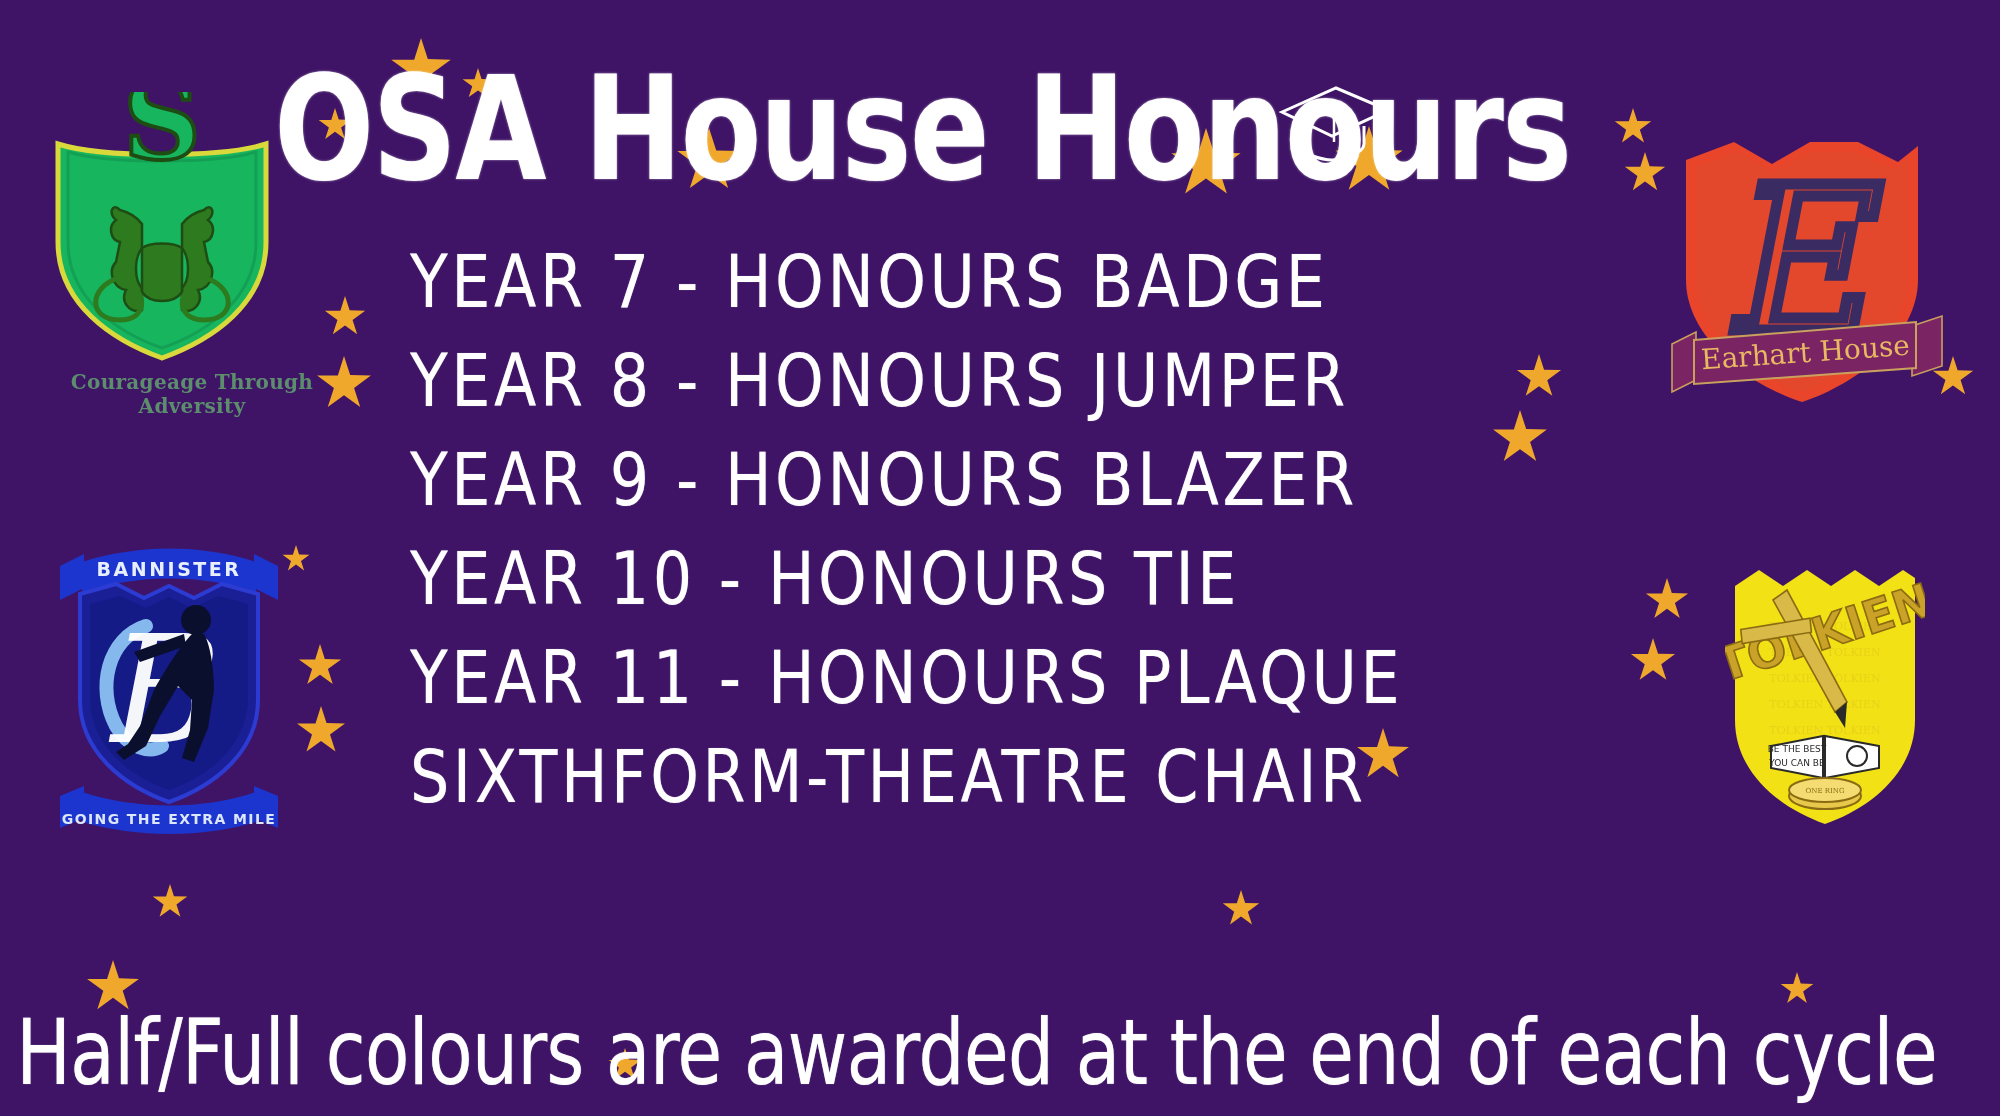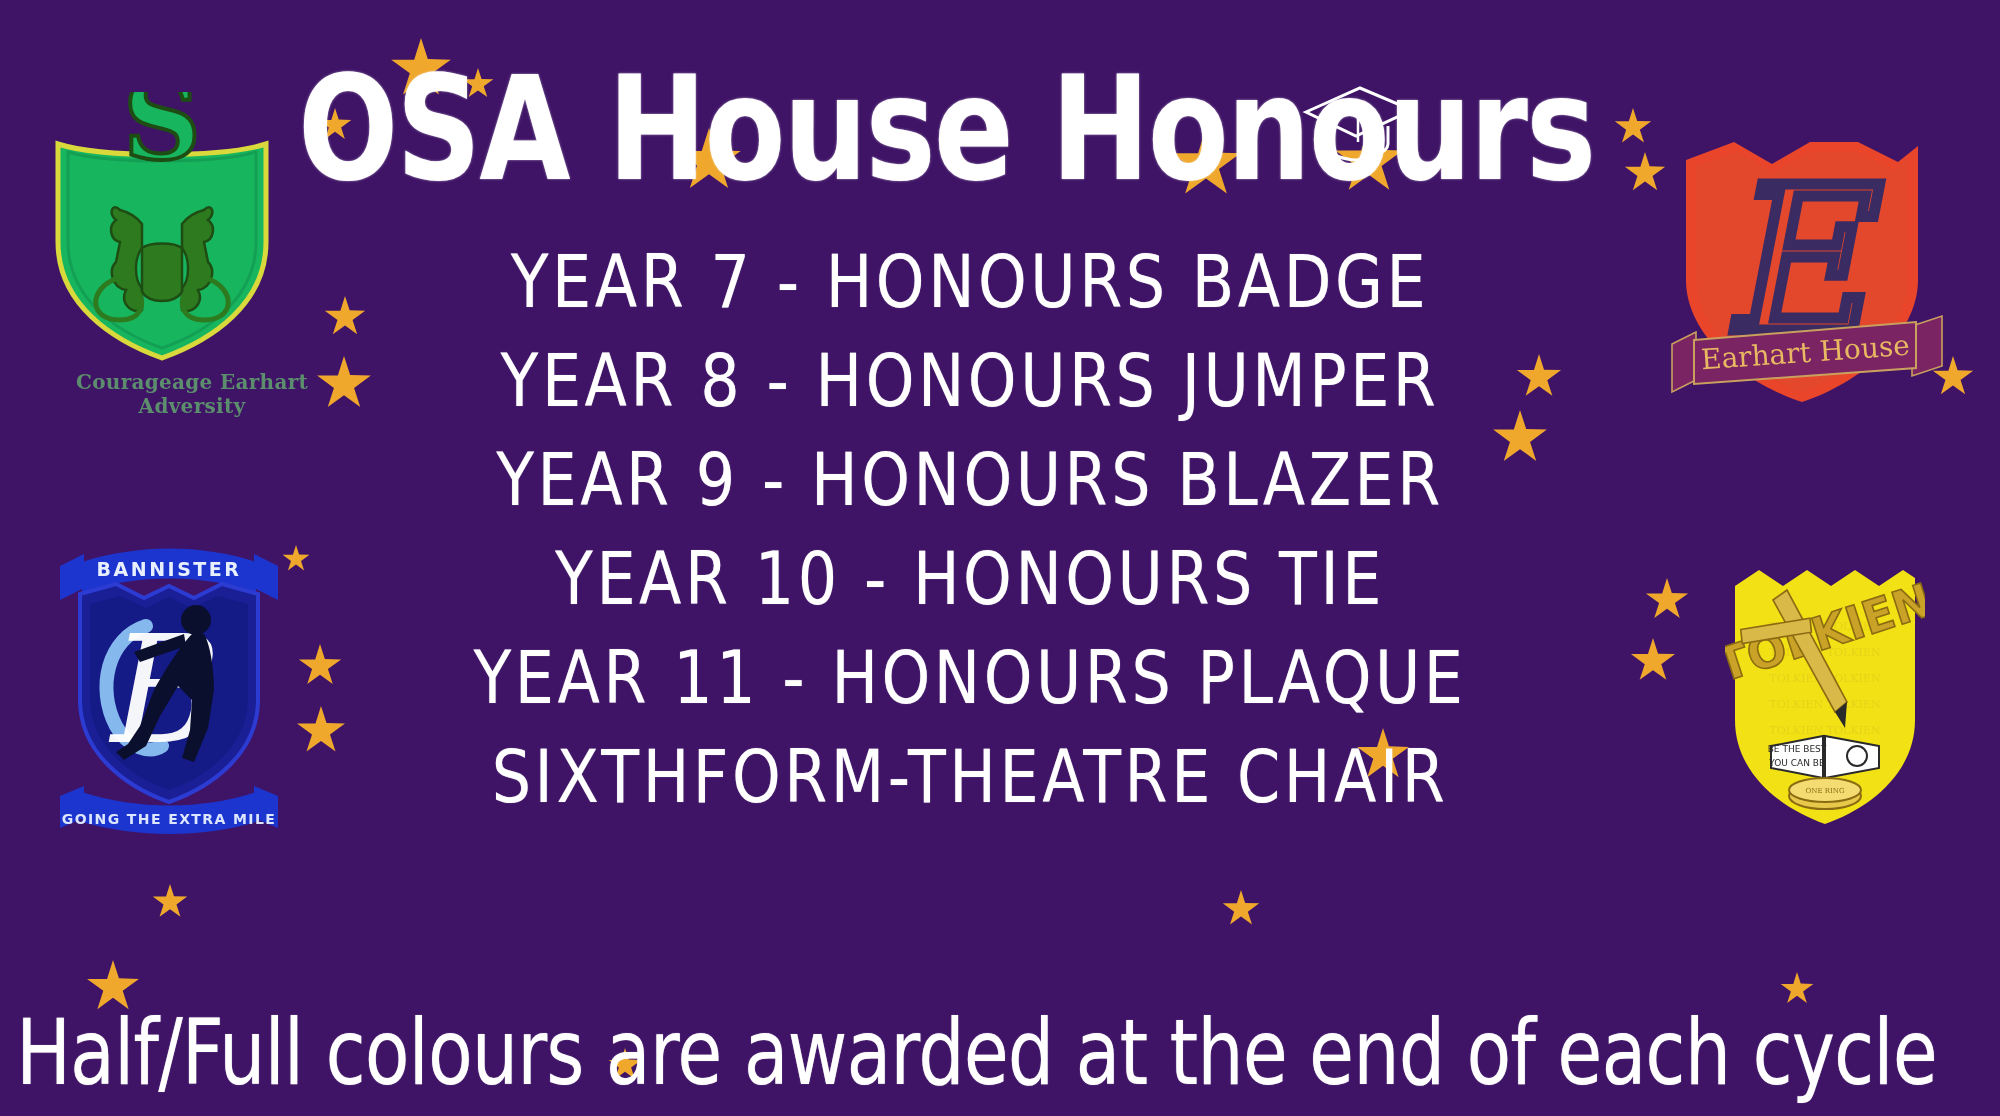--- a/index.html
+++ b/index.html
@@ -22,7 +22,7 @@
 
   
   .title-wrap{
-    position:absolute;left:298px;top:48px;width:1380px;height:140px;
+    position:absolute;left:274px;top:48px;width:1380px;height:140px;
   }
   .title{
     position:relative;

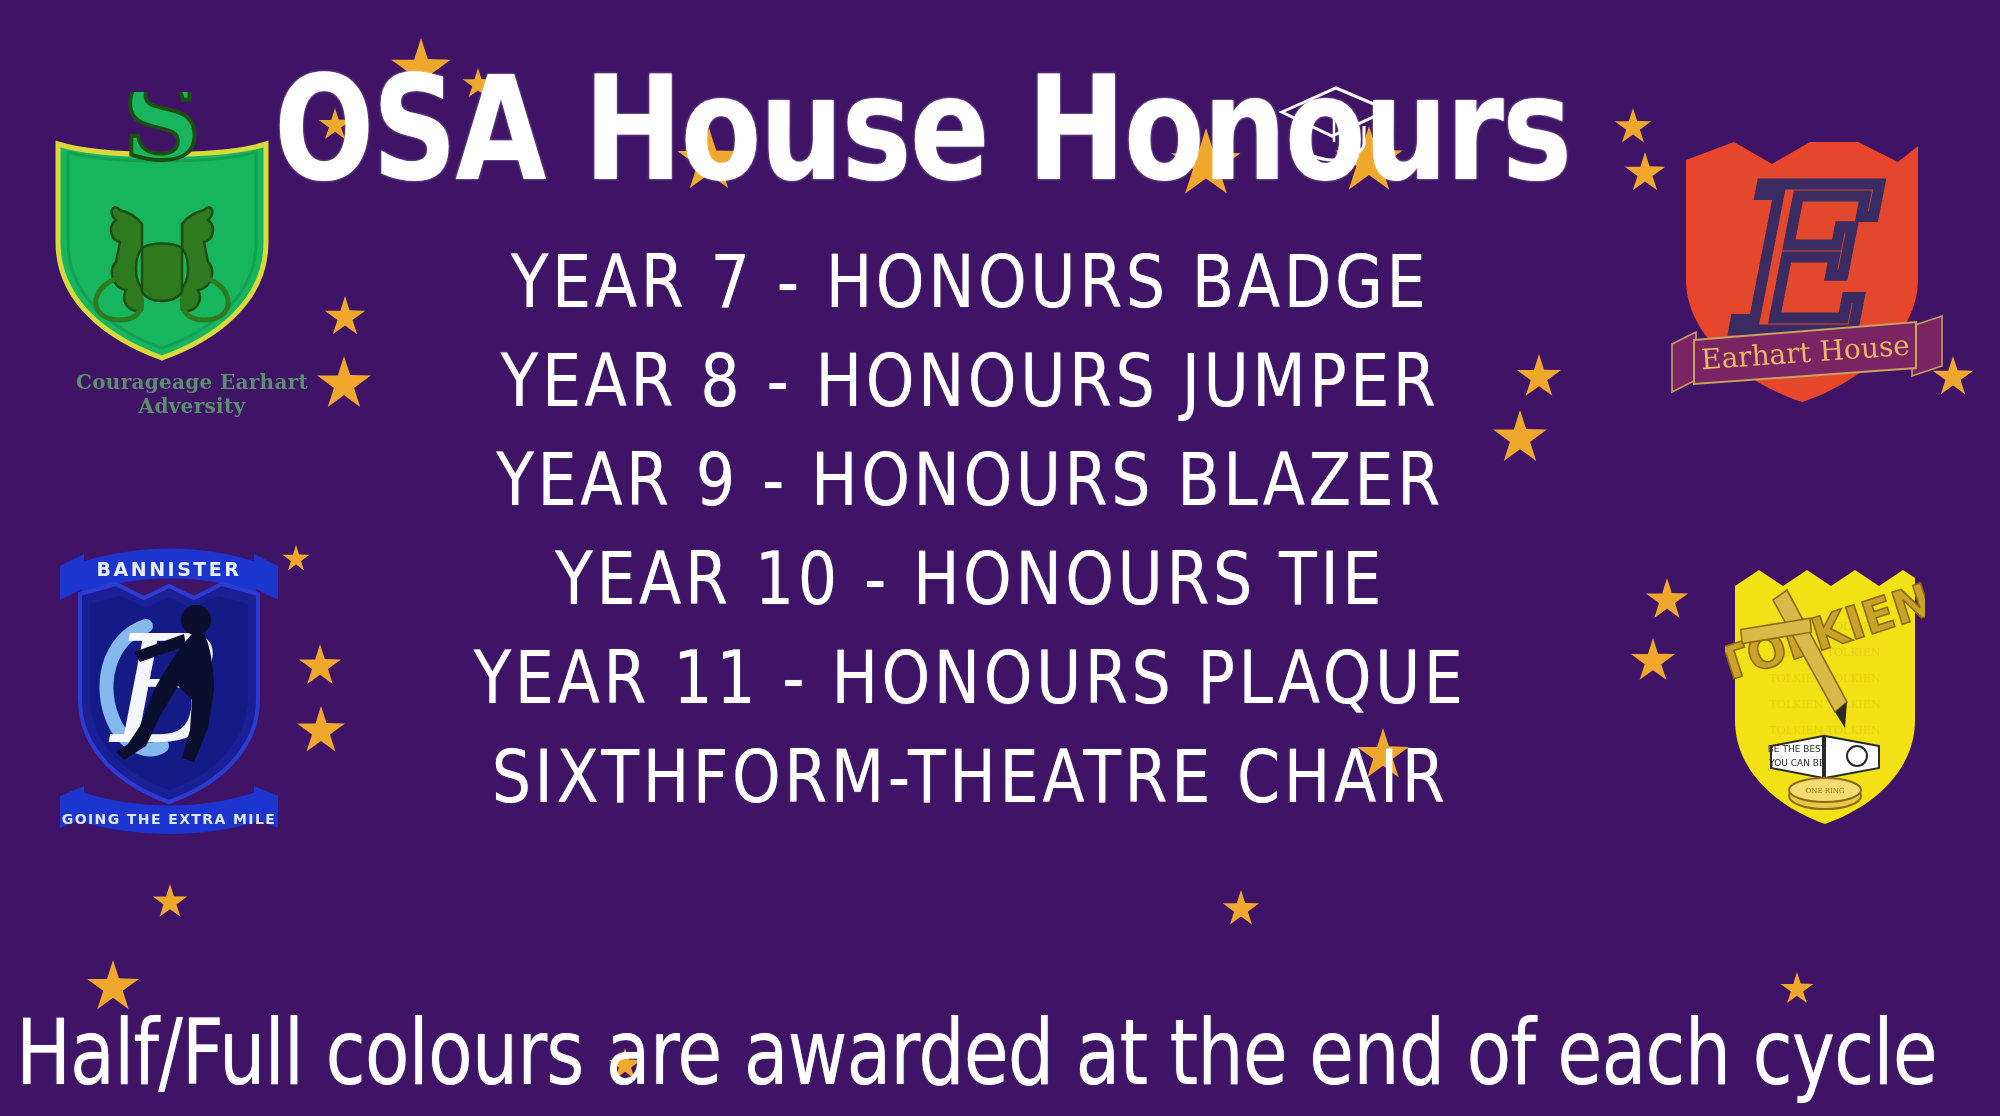--- a/index.html
+++ b/index.html
@@ -43,7 +43,7 @@
 
   
   .list{
-    position:absolute;left:410px;top:232px;width:1120px;text-align:center;
+    position:absolute;left:410px;top:232px;width:1120px;
   }
   .list-line{
     color:#FFFFFF;

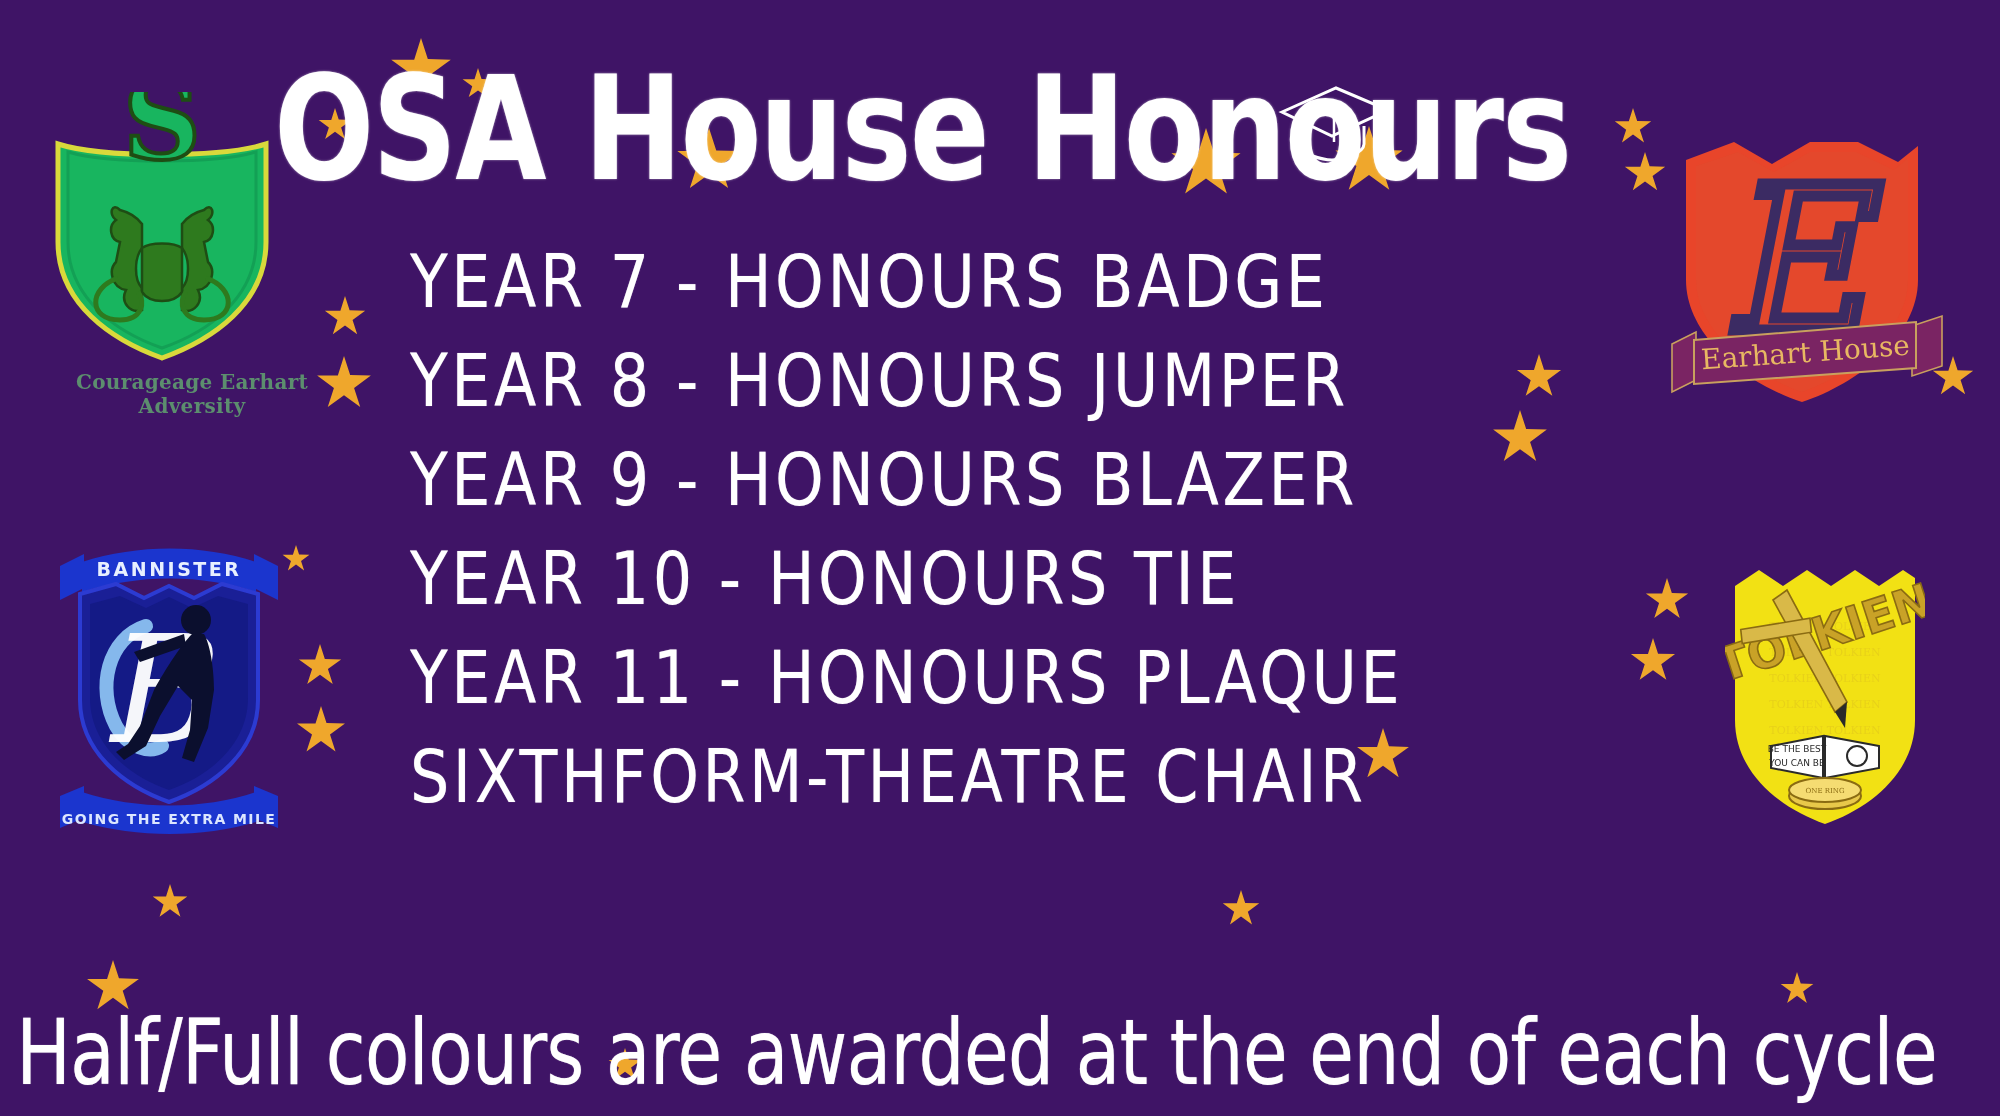--- a/index.html
+++ b/index.html
@@ -167,7 +167,7 @@
         <path d="M164 186 C194 196 194 228 162 228 C140 228 136 210 144 200"></path>
       </g>
     </svg>
-    <div class="motto" id="sankey-motto">Courageage Earhart Adversity</div>
+    <div class="motto" id="sankey-motto">Courageage Through Adversity</div>
   </div>
 
 

